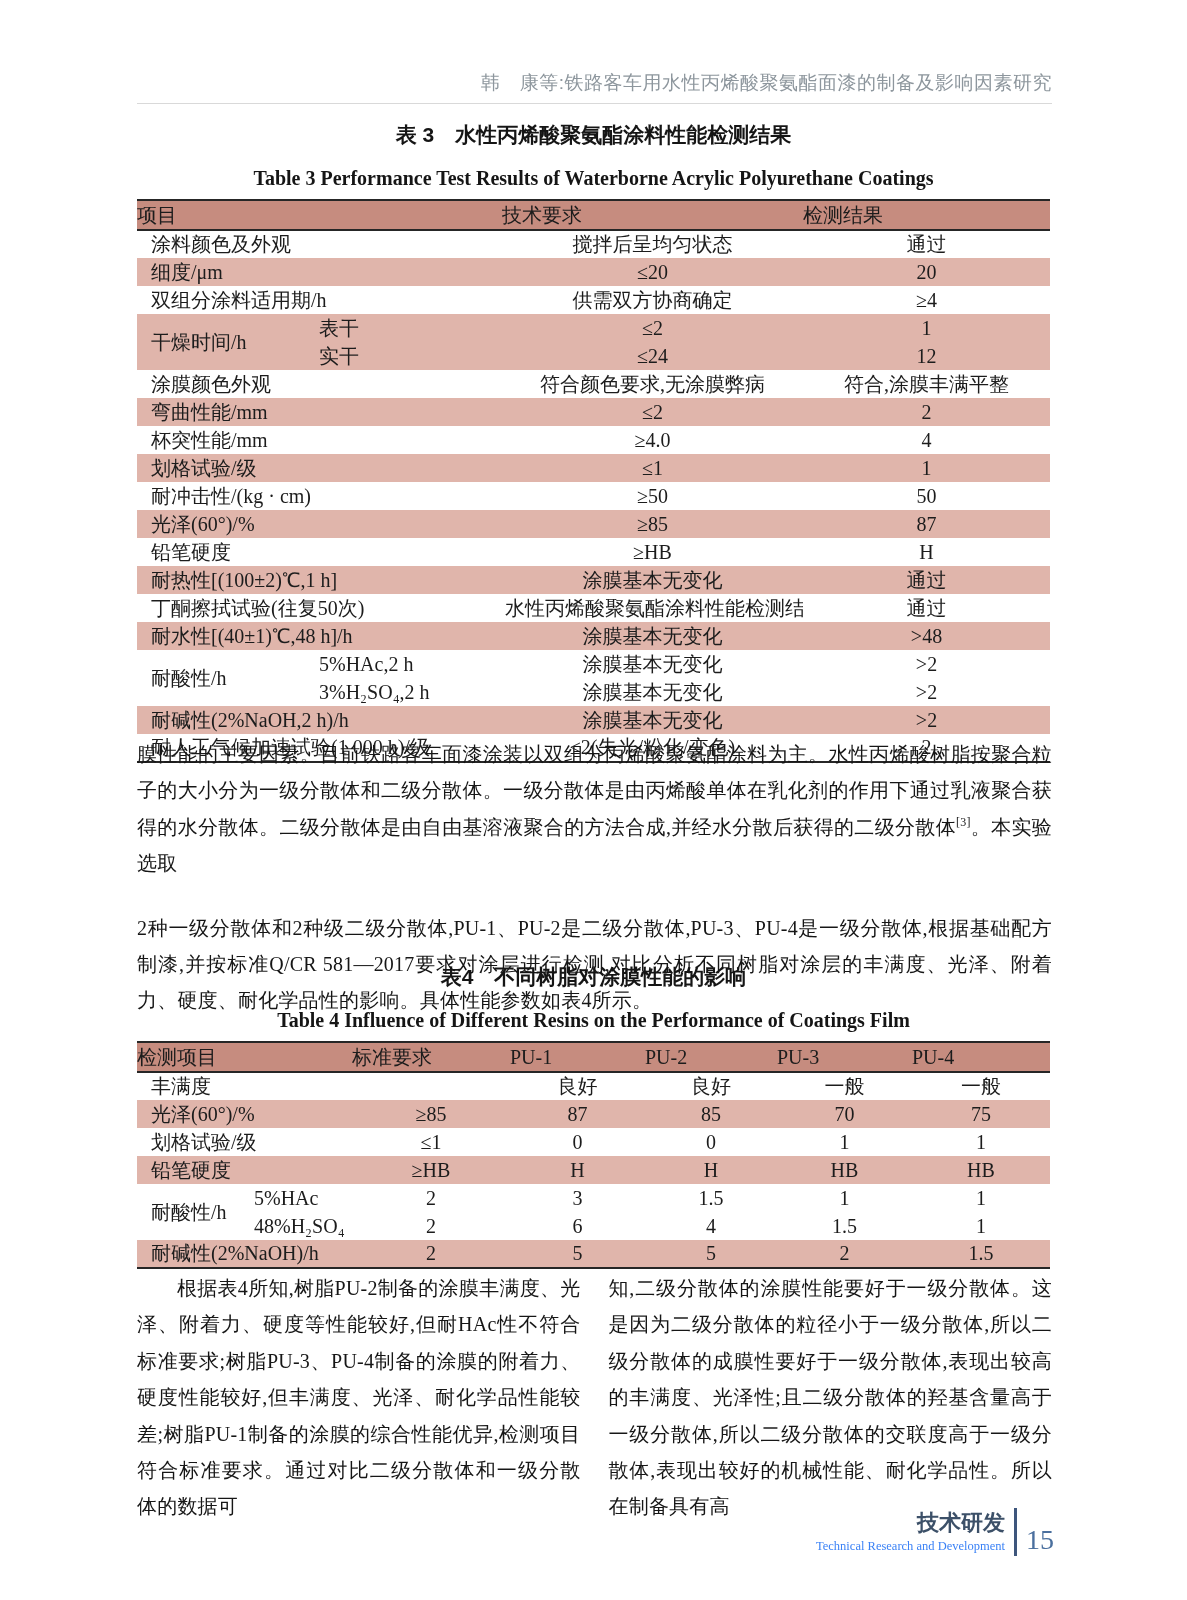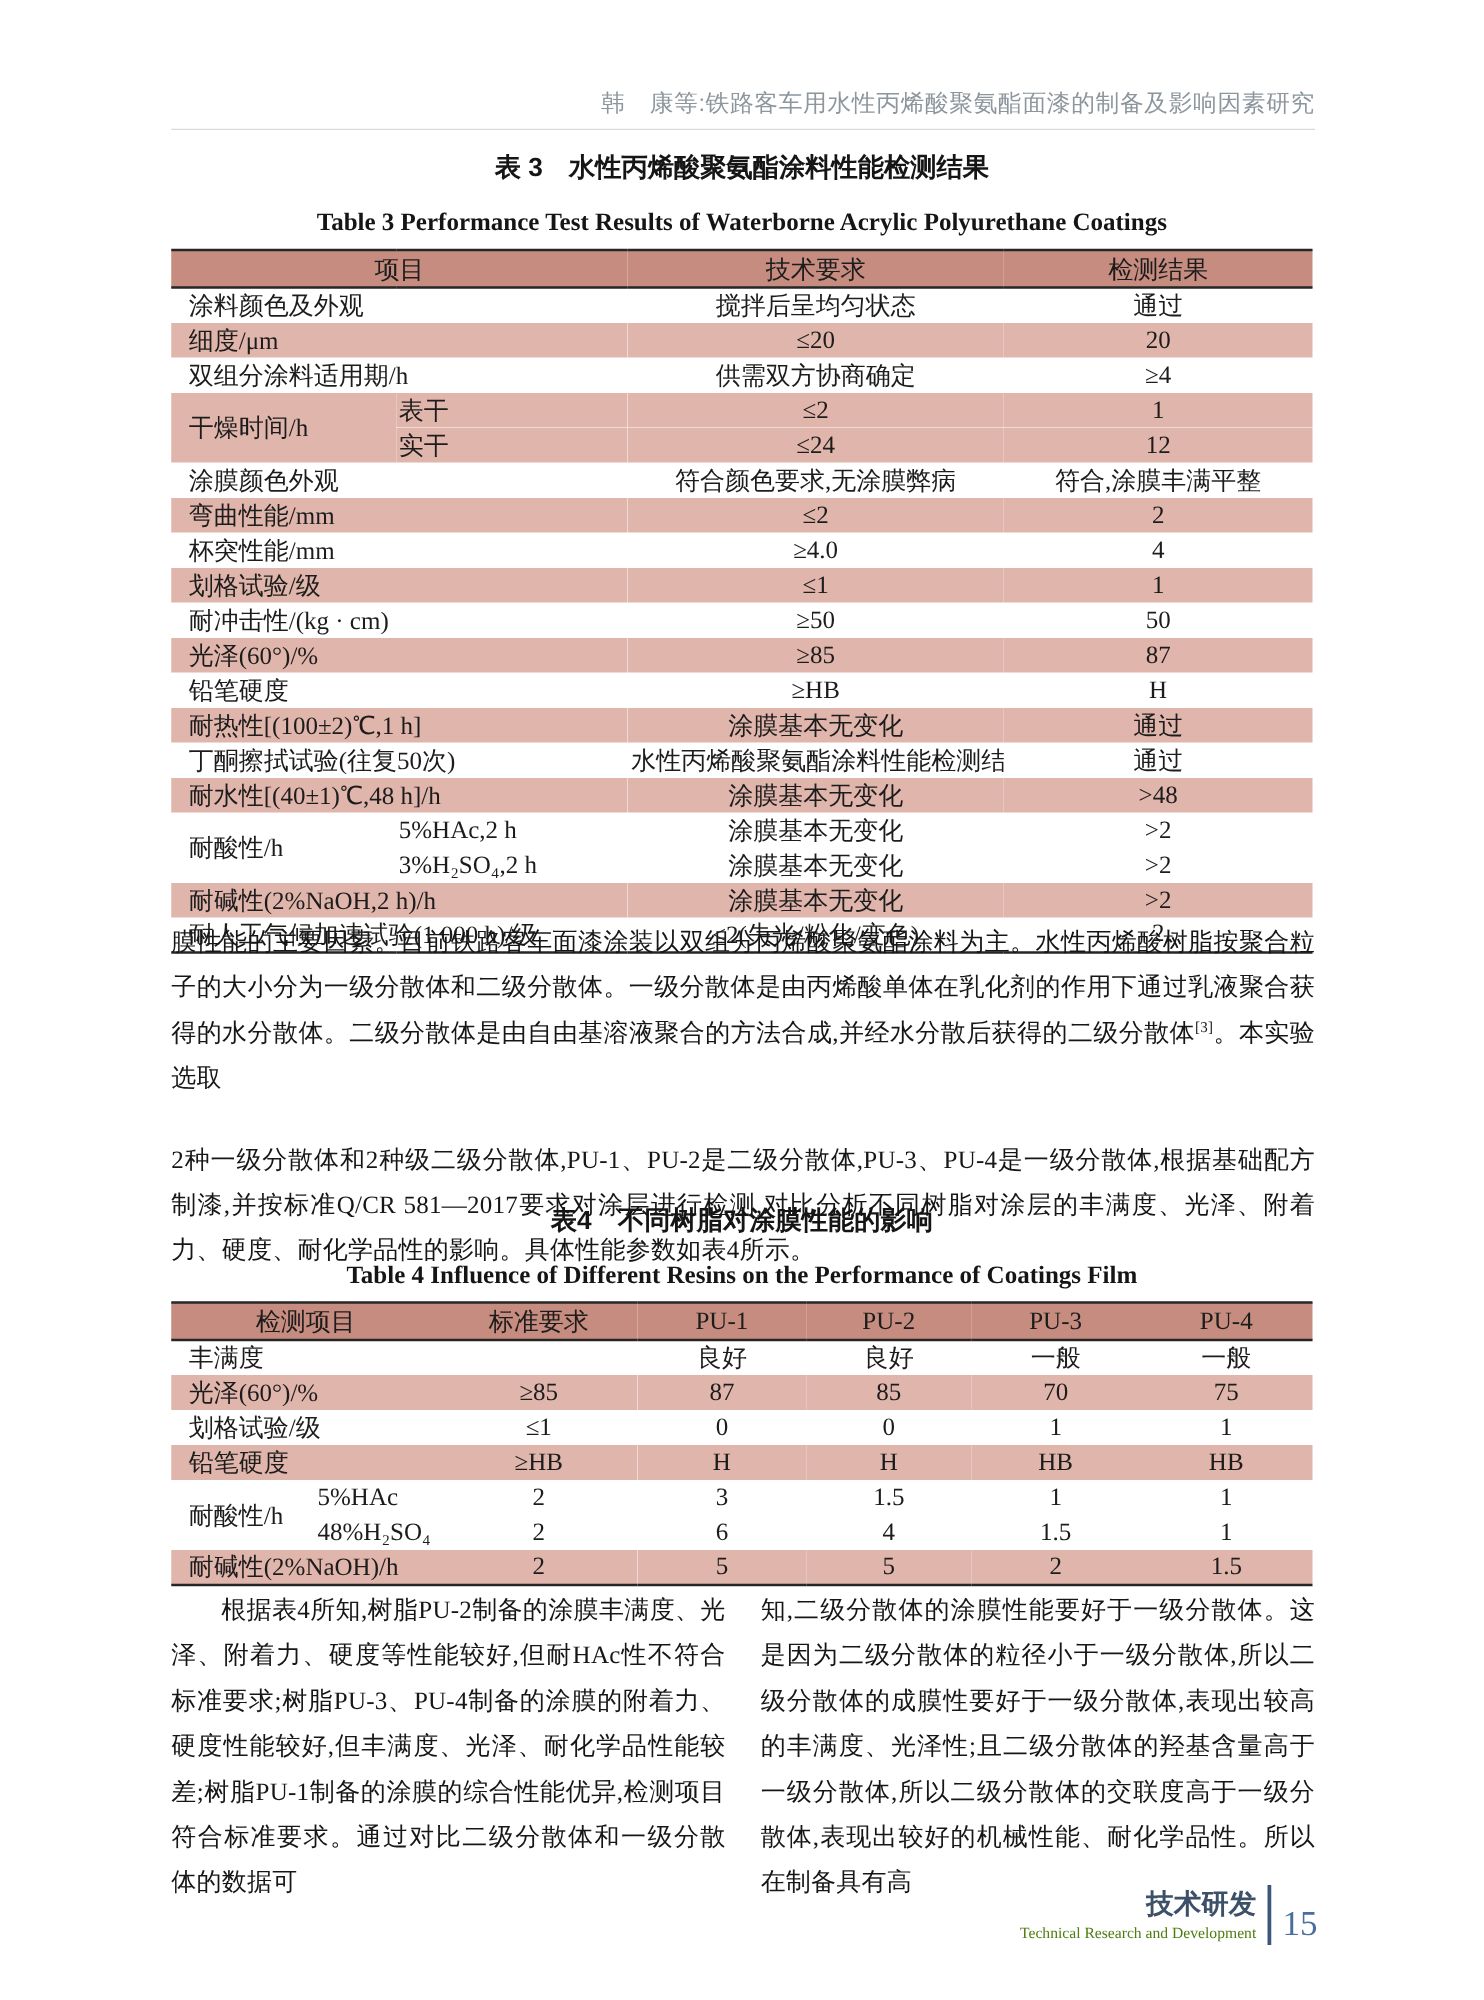--- a/index.html
+++ b/index.html
@@ -43,7 +43,7 @@
     border-top:2px solid #262626; border-bottom:2px solid #262626;
   }
   table.data-table th {
-    font-weight:normal; height:30px; font-size:20px; text-align:center;
+    font-weight:normal; height:30px; font-size:20px; text-align:left;
   }
   table.data-table td {
     height:28px; text-align:center; padding:0 3px; font-size:20px;

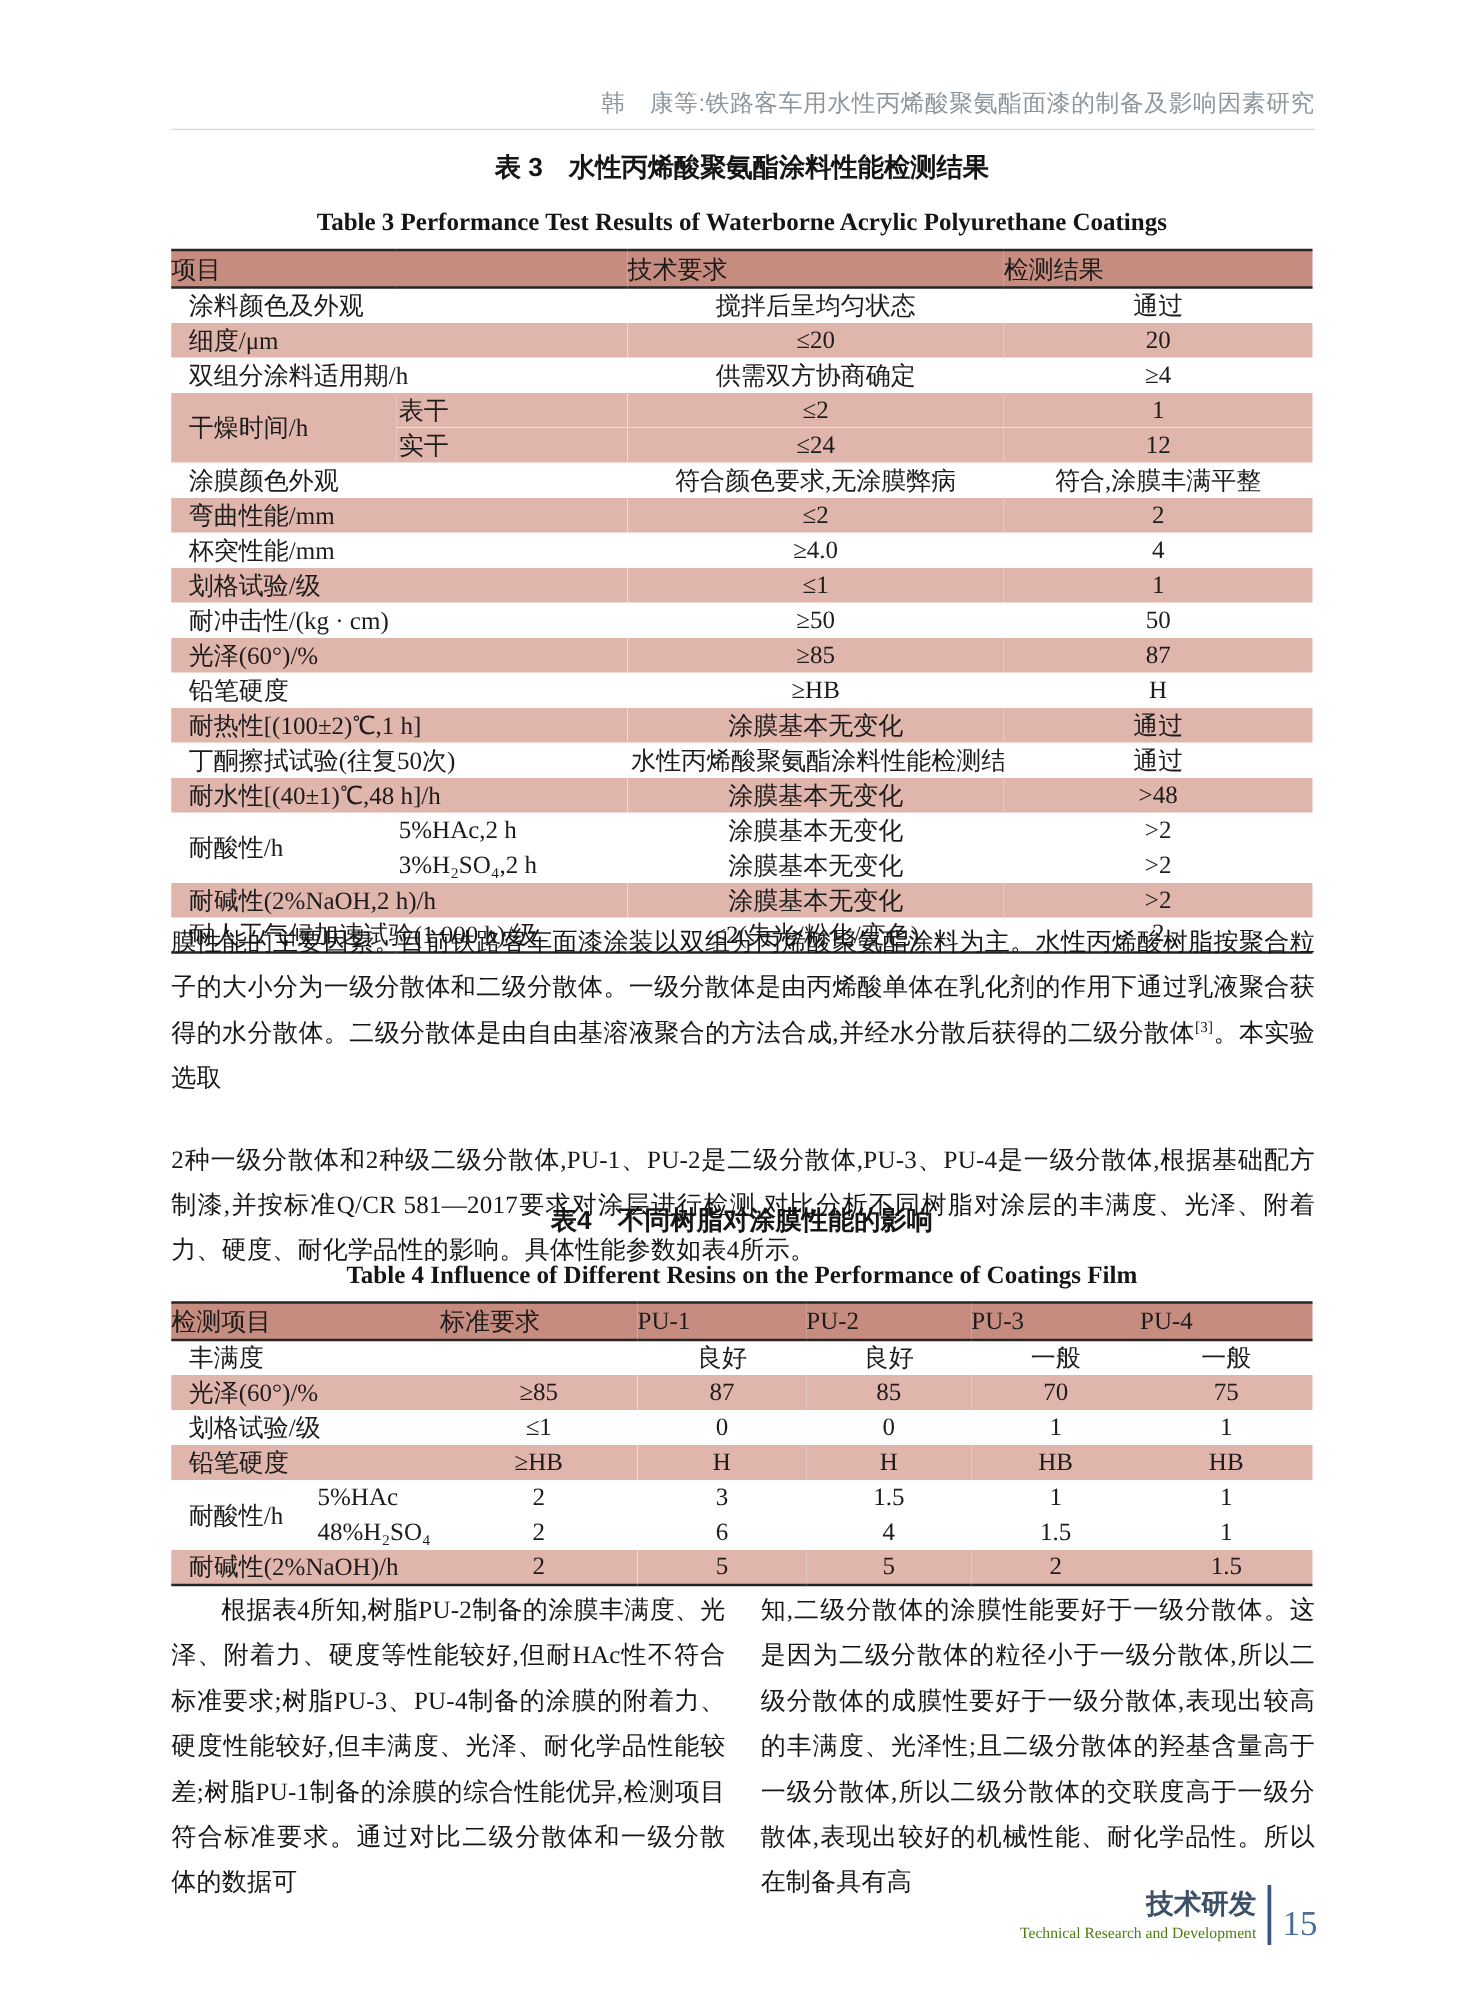--- a/index.html
+++ b/index.html
@@ -78,7 +78,7 @@
   }
   .footer-en {
     font-family:"Liberation Serif", serif; font-size:12.5px;
-    color:#4d7c0f; margin-top:3px; white-space:nowrap;
+    color:#3b82f6; margin-top:3px; white-space:nowrap;
   }
   .footer-bar { width:3px; height:48px; background:#3e567c; }
   .footer-page {

